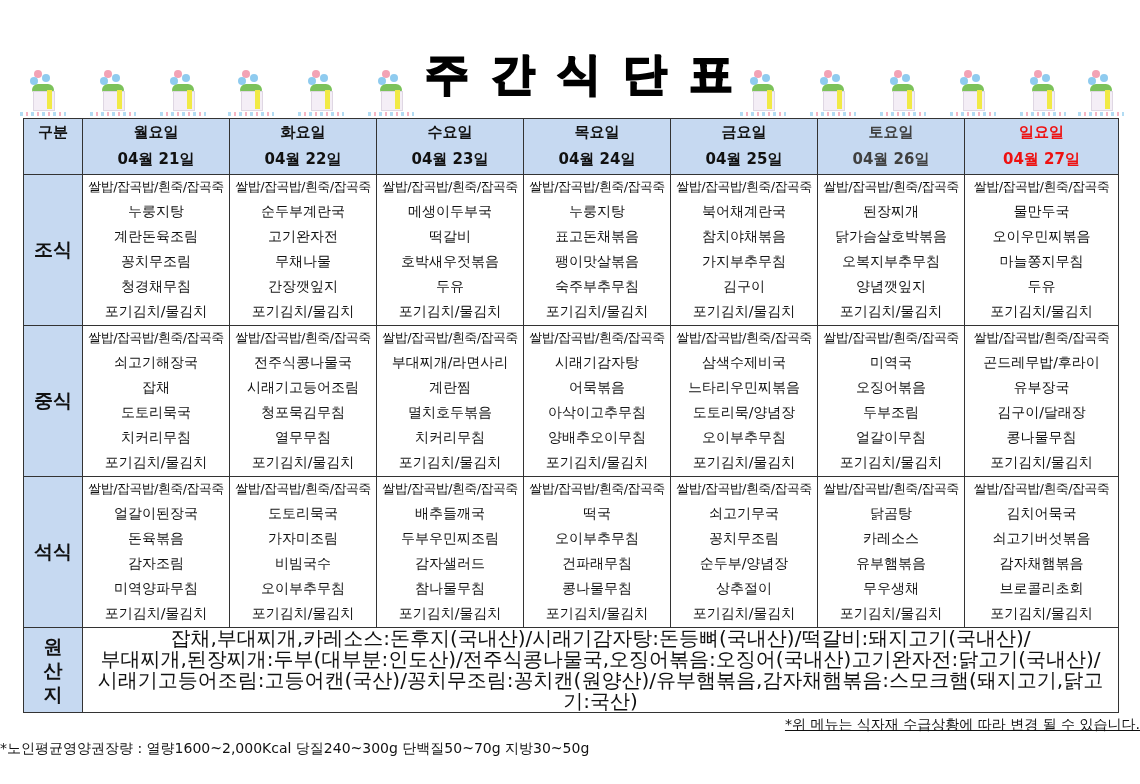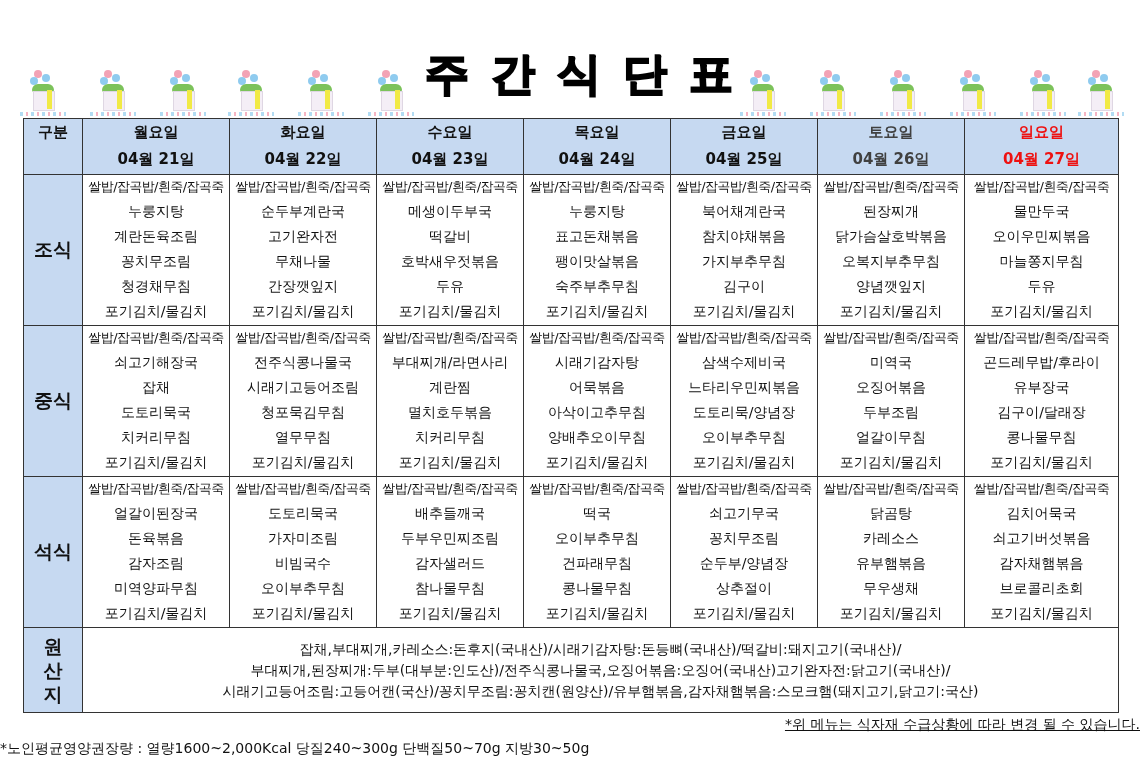--- a/index.html
+++ b/index.html
@@ -25,7 +25,7 @@
   .red { color:#ee1111; }
   .meal td.cell { font-size:14px; line-height:25px; height:150px; white-space:nowrap; }
   .rice { font-size:13px; letter-spacing:-0.6px; height:24px; line-height:24px; overflow:visible; }
-  .origin td.otext { height:84px; vertical-align:middle; font-size:14px; line-height:21px; padding:0 6px; }
+  .origin td.otext { height:84px; vertical-align:middle; font-size:20px; line-height:21px; padding:0 6px; }
   .origin .rowhead { line-height:24px; }
   .note1 { position:absolute; left:0; width:1140px; top:716px; text-align:right; font-size:14px; text-decoration:underline; }
   .note2 { position:absolute; left:0; width:1140px; top:740px; text-align:left; font-size:14px; }

